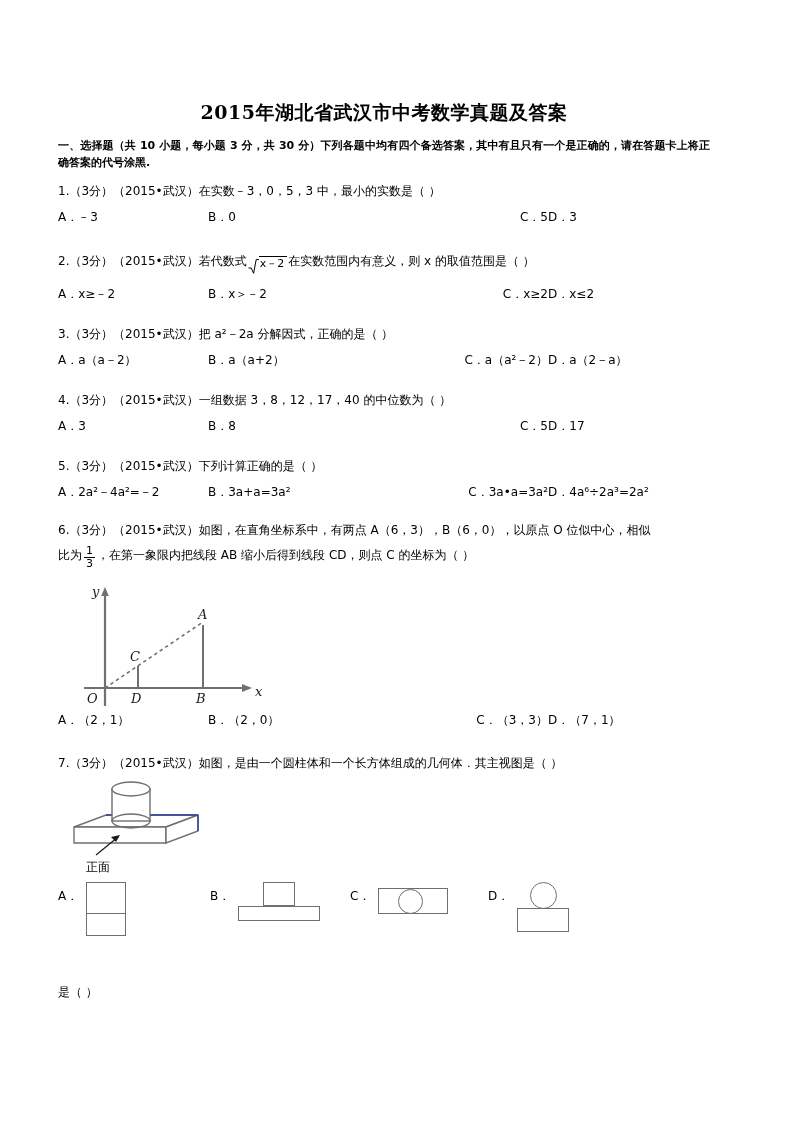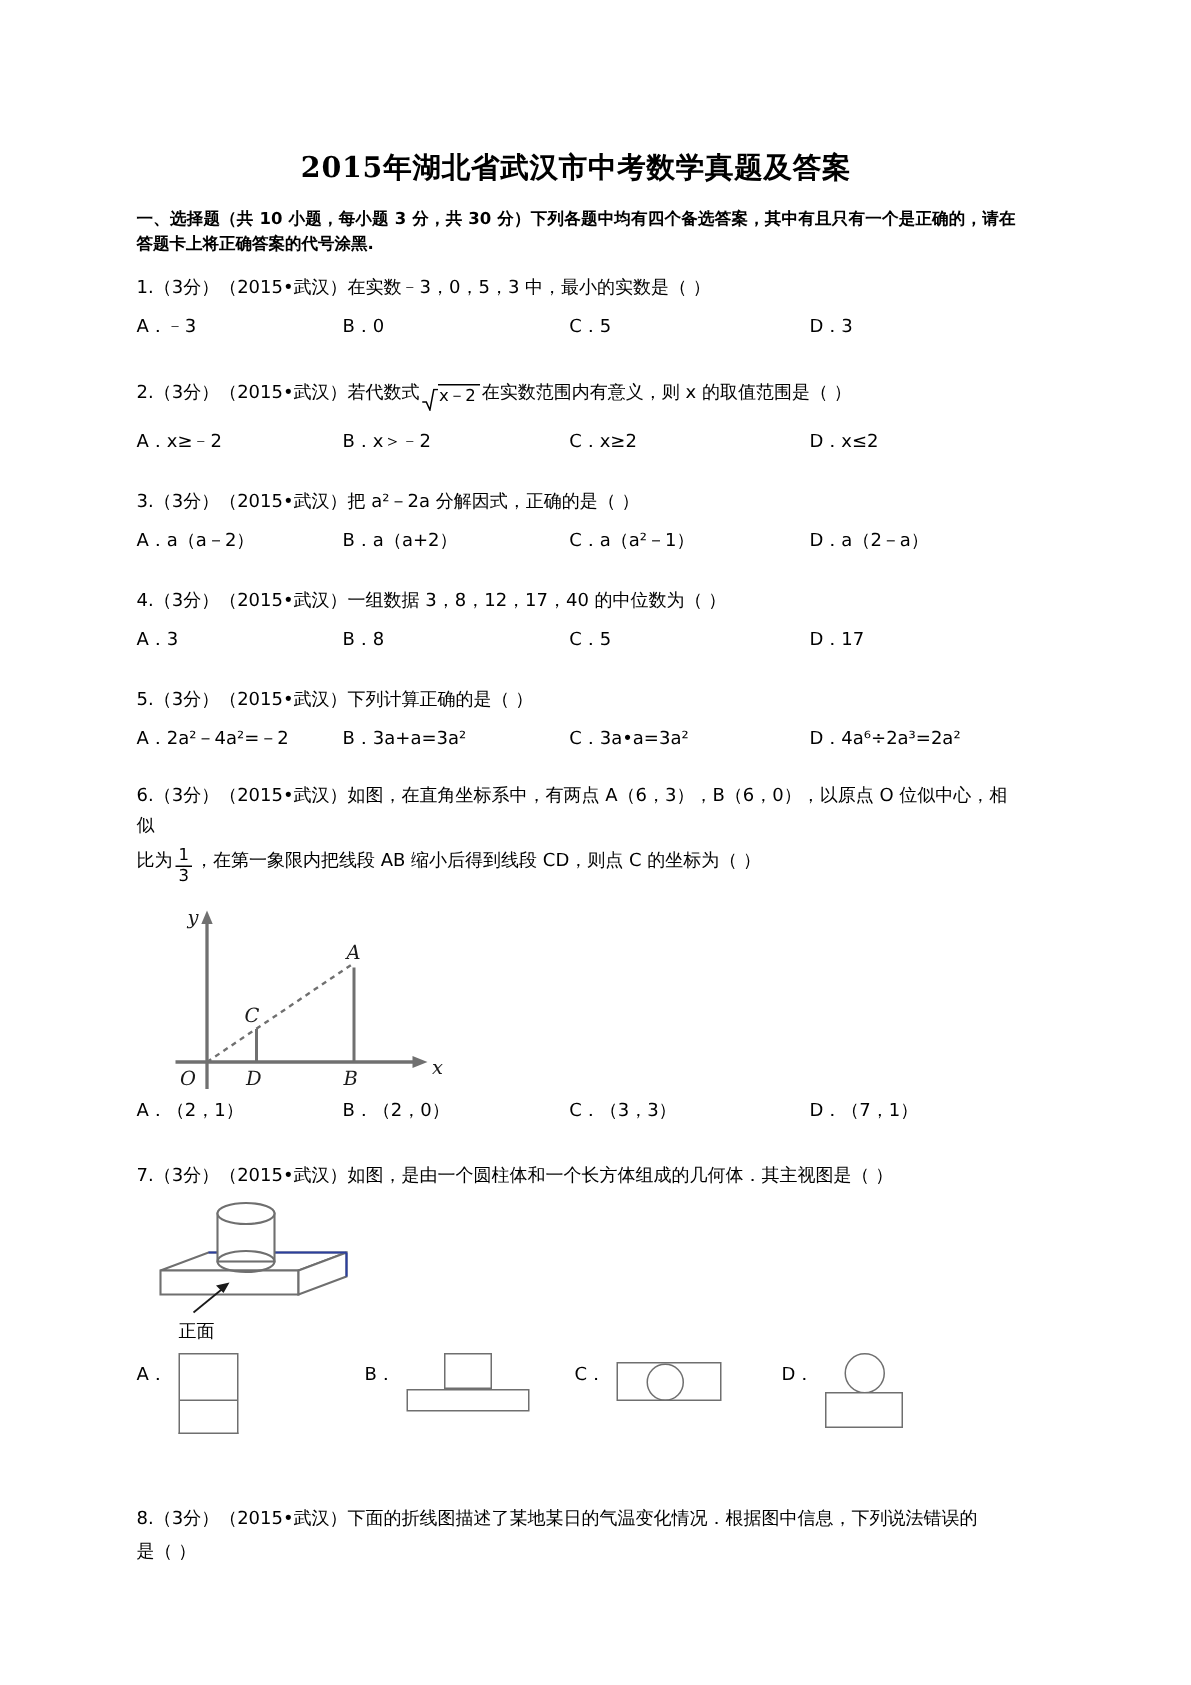--- a/index.html
+++ b/index.html
@@ -20,7 +20,7 @@
     width: 768px;
     height: 1123px;
     box-sizing: border-box;
-    padding: 0 91px;
+    padding: 0 58px;
   }
   .doc-title {
     text-align: center;

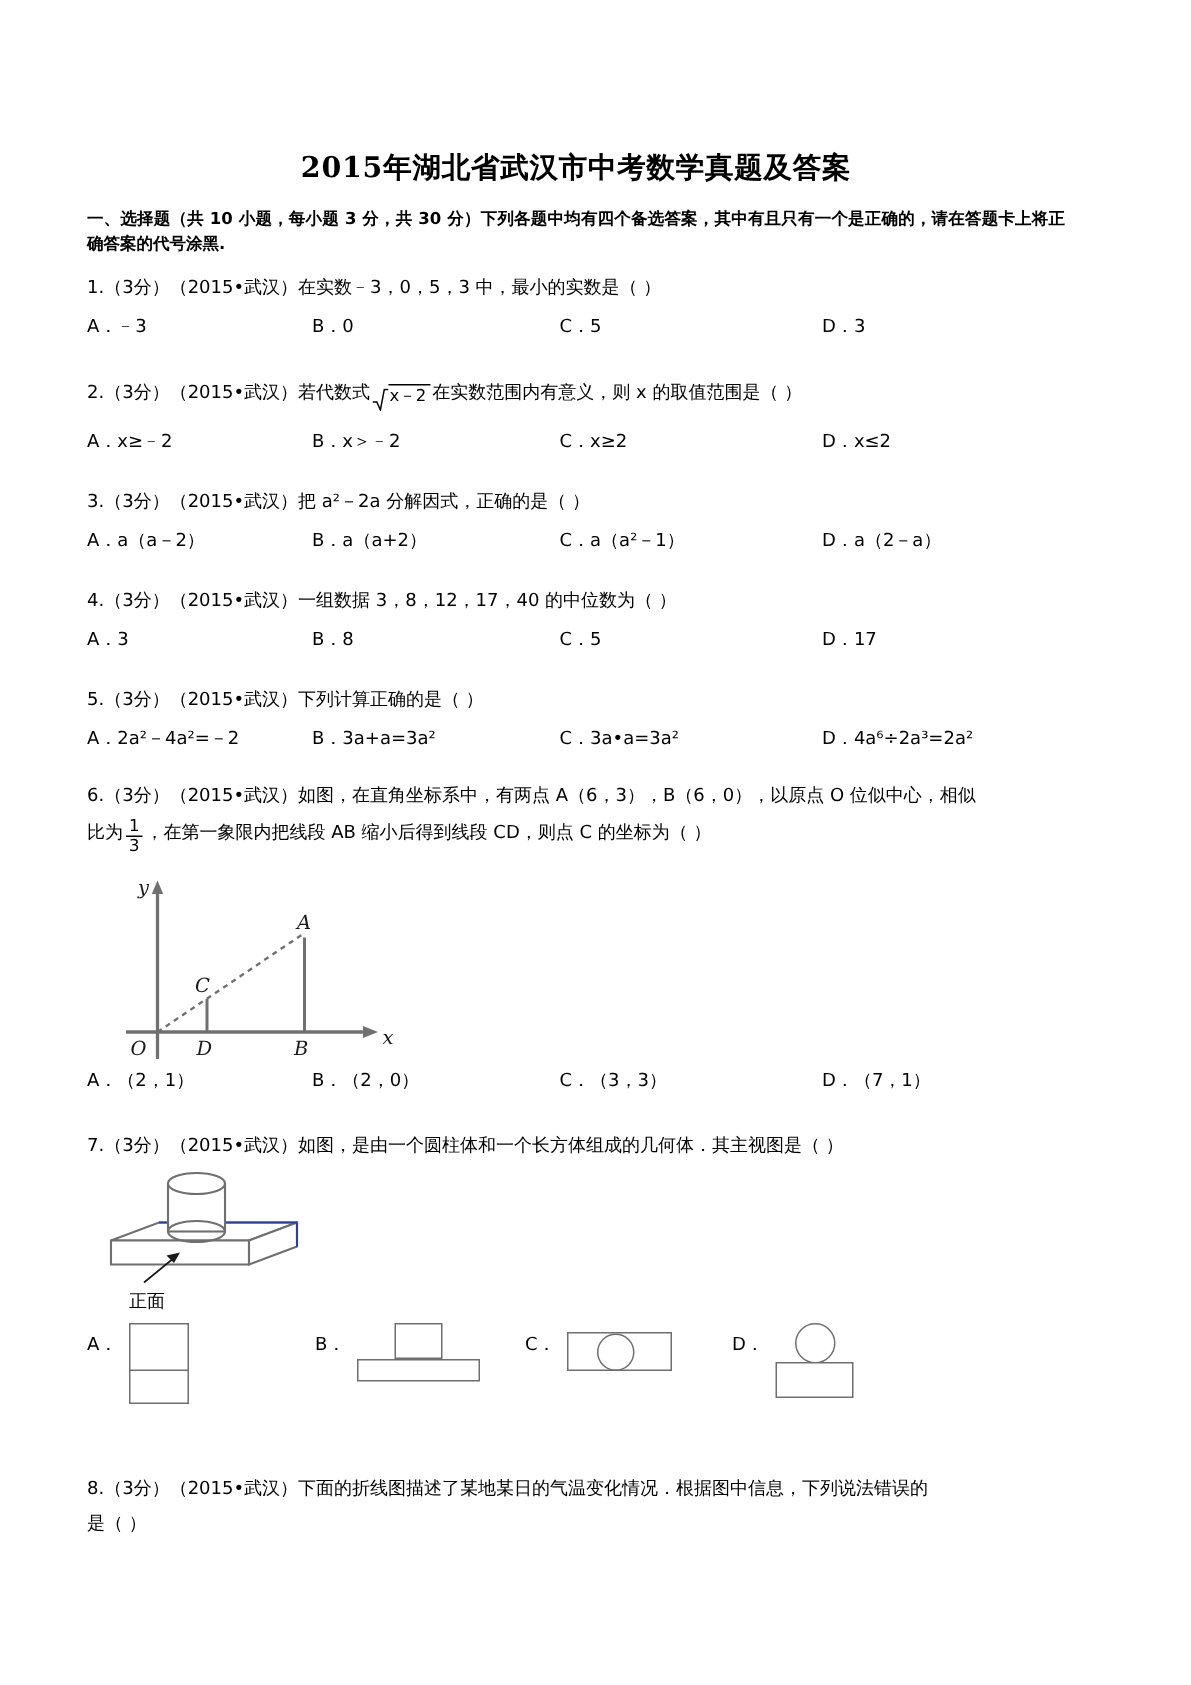--- a/index.html
+++ b/index.html
@@ -58,7 +58,7 @@
   }
   .opt.o1 { width: 150px; }
   .opt.o2 { width: 165px; }
-  .opt.o3 { width: 175px; }
+  .opt.o3 { width: 175px; text-align: right; }
   .opt.o4 { width: 150px; }
 
   

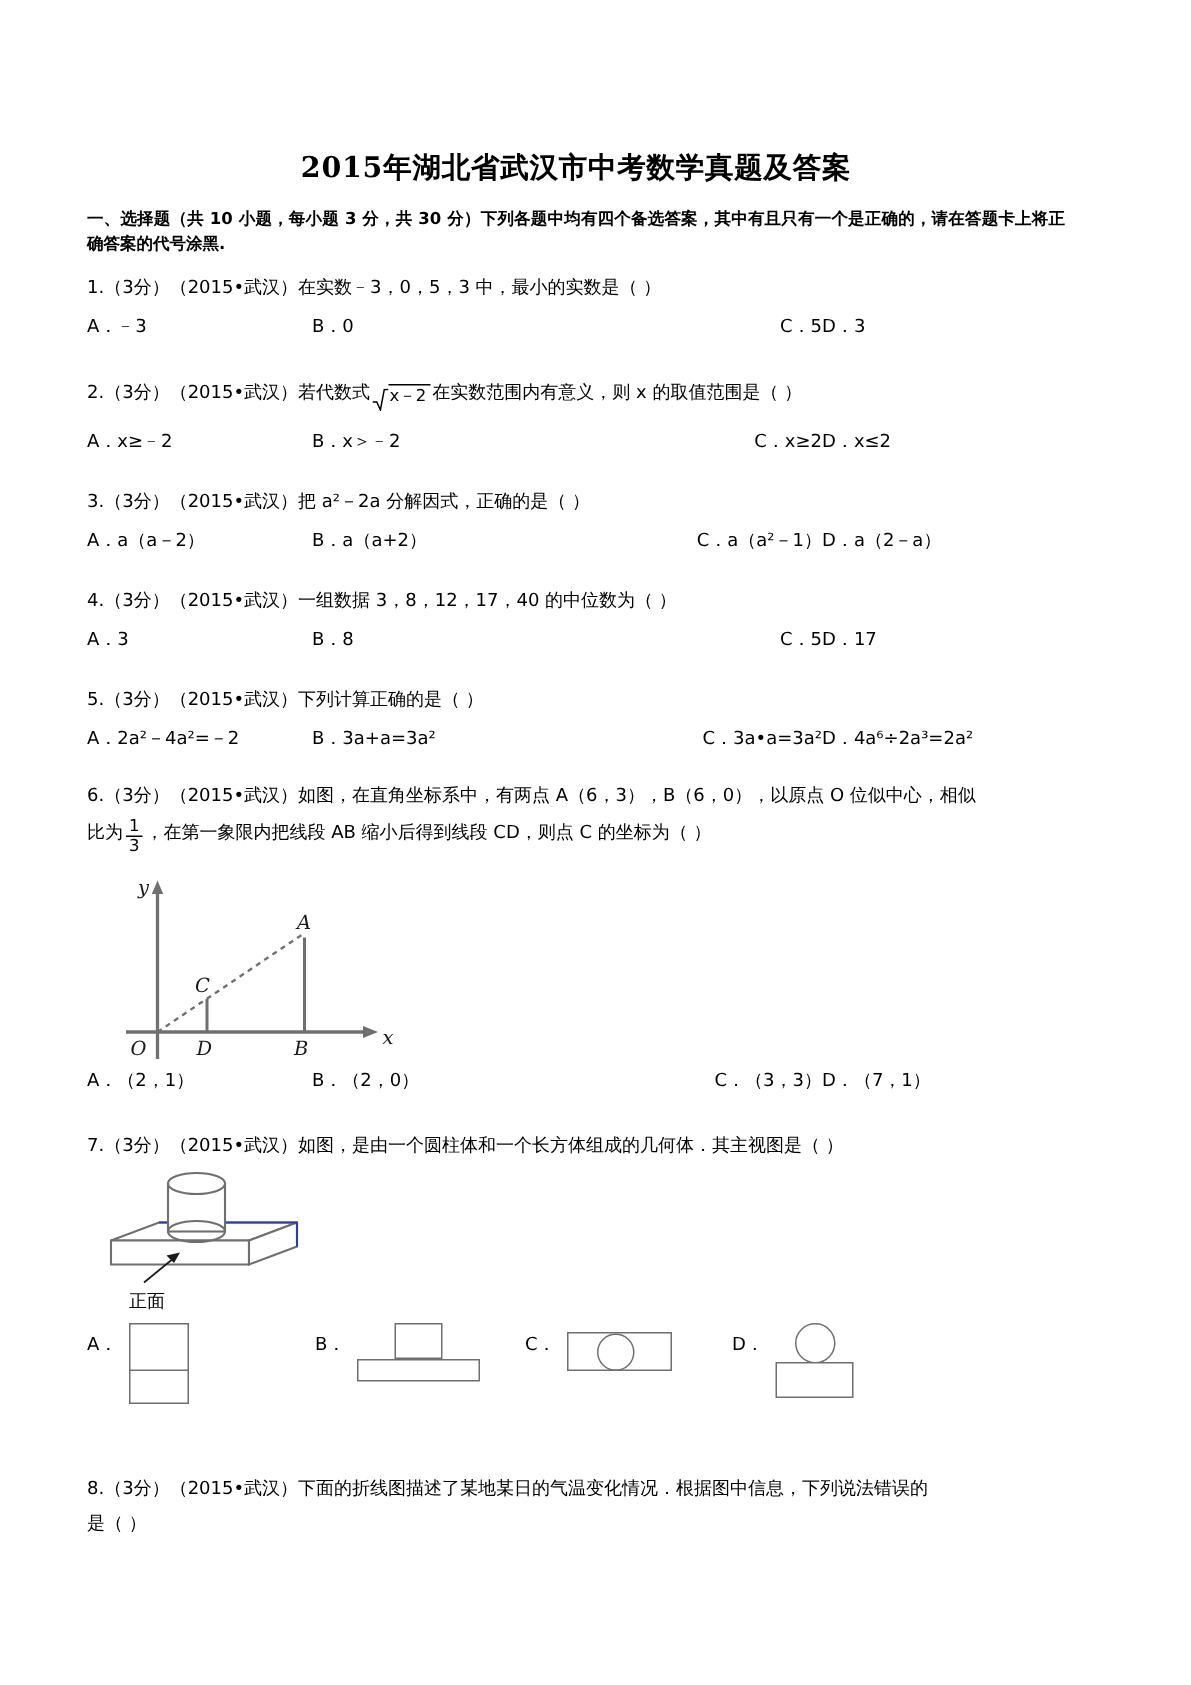--- a/index.html
+++ b/index.html
@@ -167,7 +167,7 @@
     <div class="opts">
       <div class="opt o1"><span>A．</span><span>a（a－2）</span></div>
       <div class="opt o2"><span>B．</span><span>a（a+2）</span></div>
-      <div class="opt o3"><span>C．</span><span>a（a²－1）</span></div>
+      <div class="opt o3"><span>C．</span><span>a（a²－2）</span></div>
       <div class="opt o4"><span>D．</span><span>a（2－a）</span></div>
     </div>
   </div>

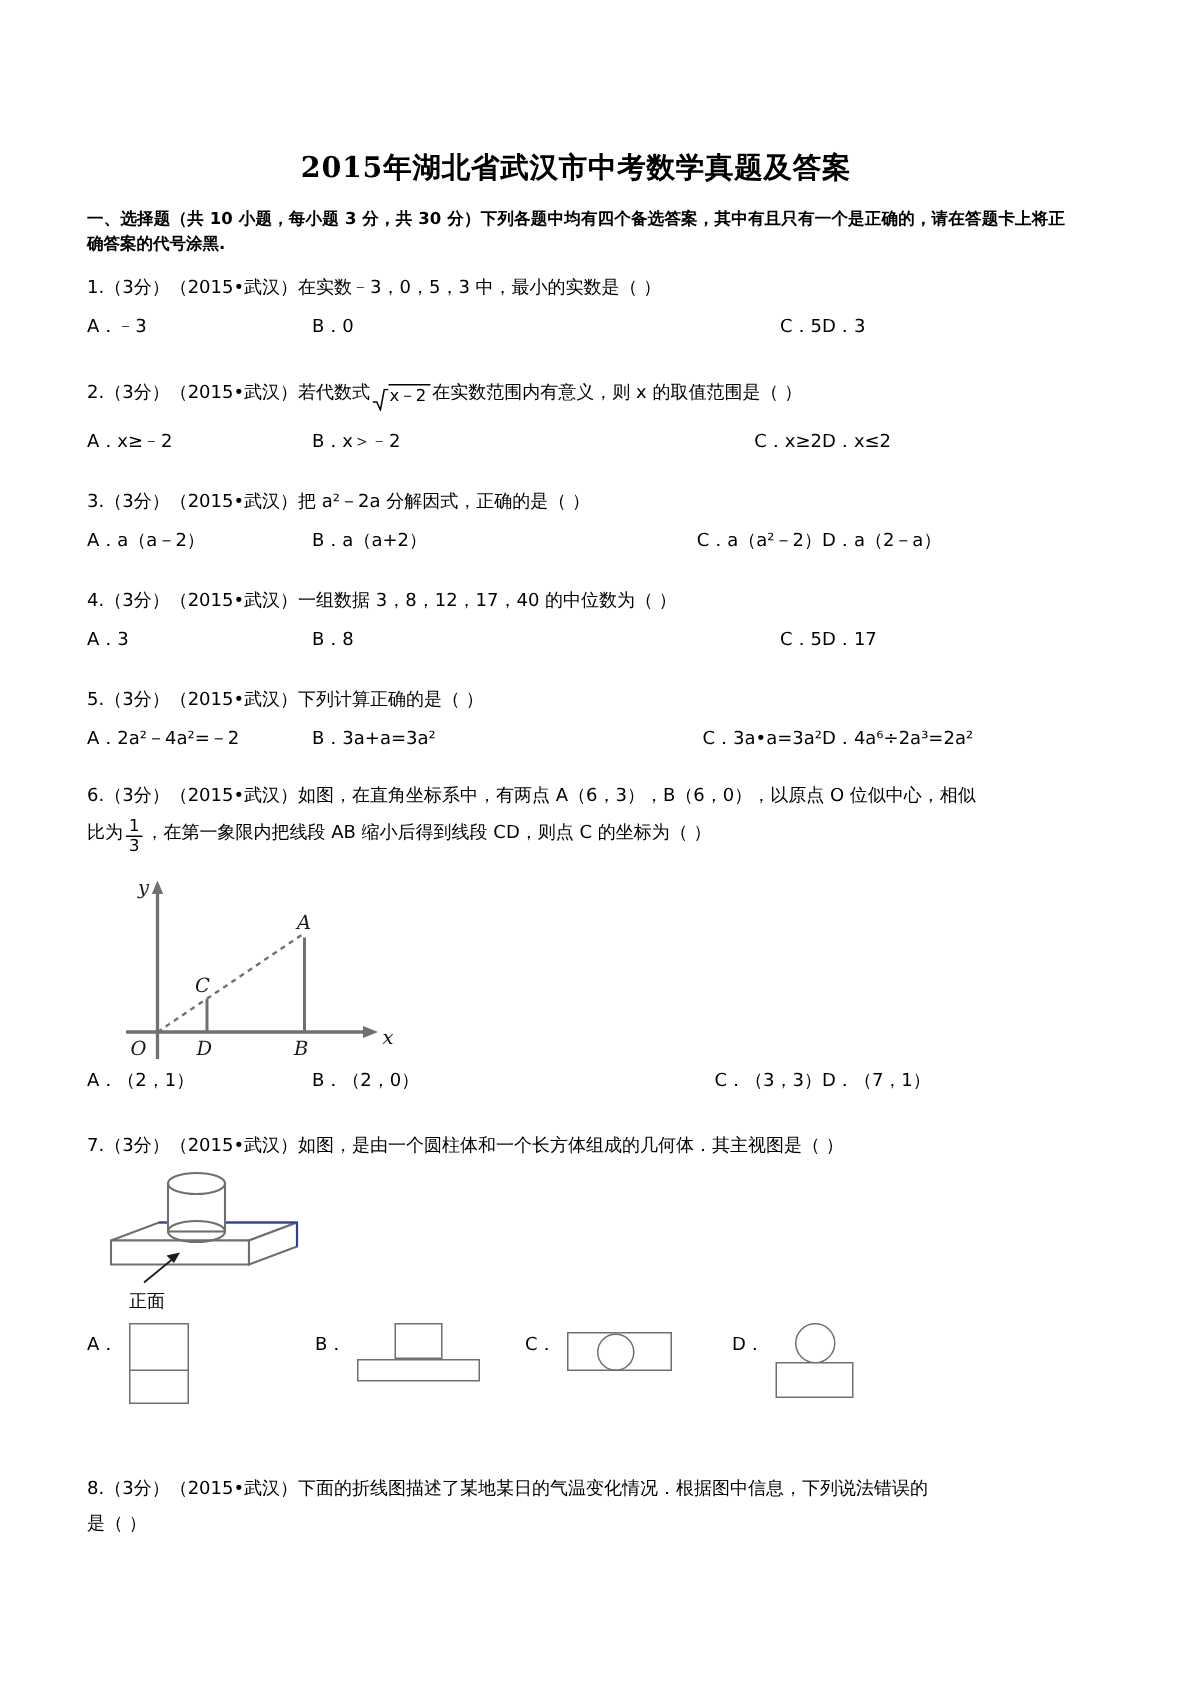--- a/index.html
+++ b/index.html
@@ -290,7 +290,6 @@
   </div>
 
   <div class="q" style="margin-top:29px">
-    <div class="q-stem">8.（3分）（2015•武汉）下面的折线图描述了某地某日的气温变化情况．根据图中信息，下列说法错误的</div>
     <div class="q-stem" style="margin-top:3px">是（      ）</div>
   </div>
 

